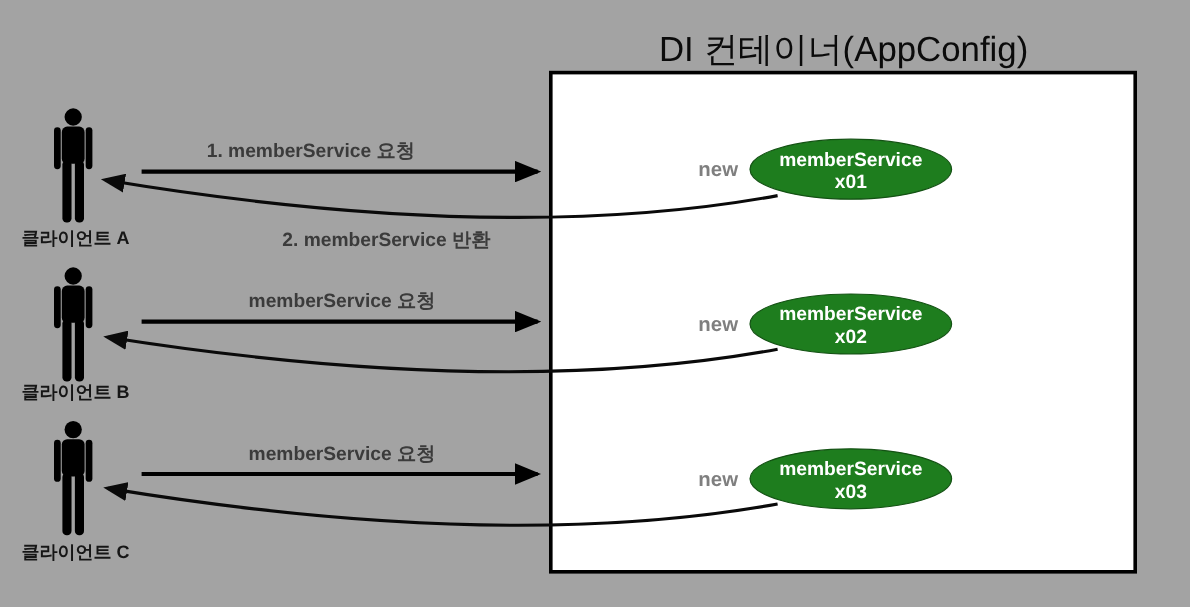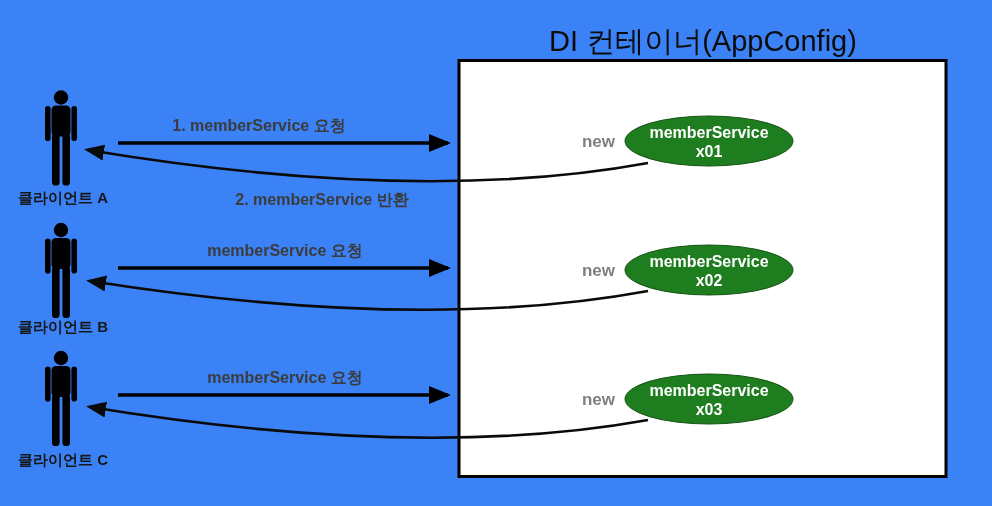--- a/index.html
+++ b/index.html
@@ -11,7 +11,7 @@
     position: relative;
     width: 992px;
     height: 506px;
-    background: #3b82f6;
+    background: #a3a3a3;
     overflow: hidden;
     font-family: "Liberation Sans", sans-serif;
   }

